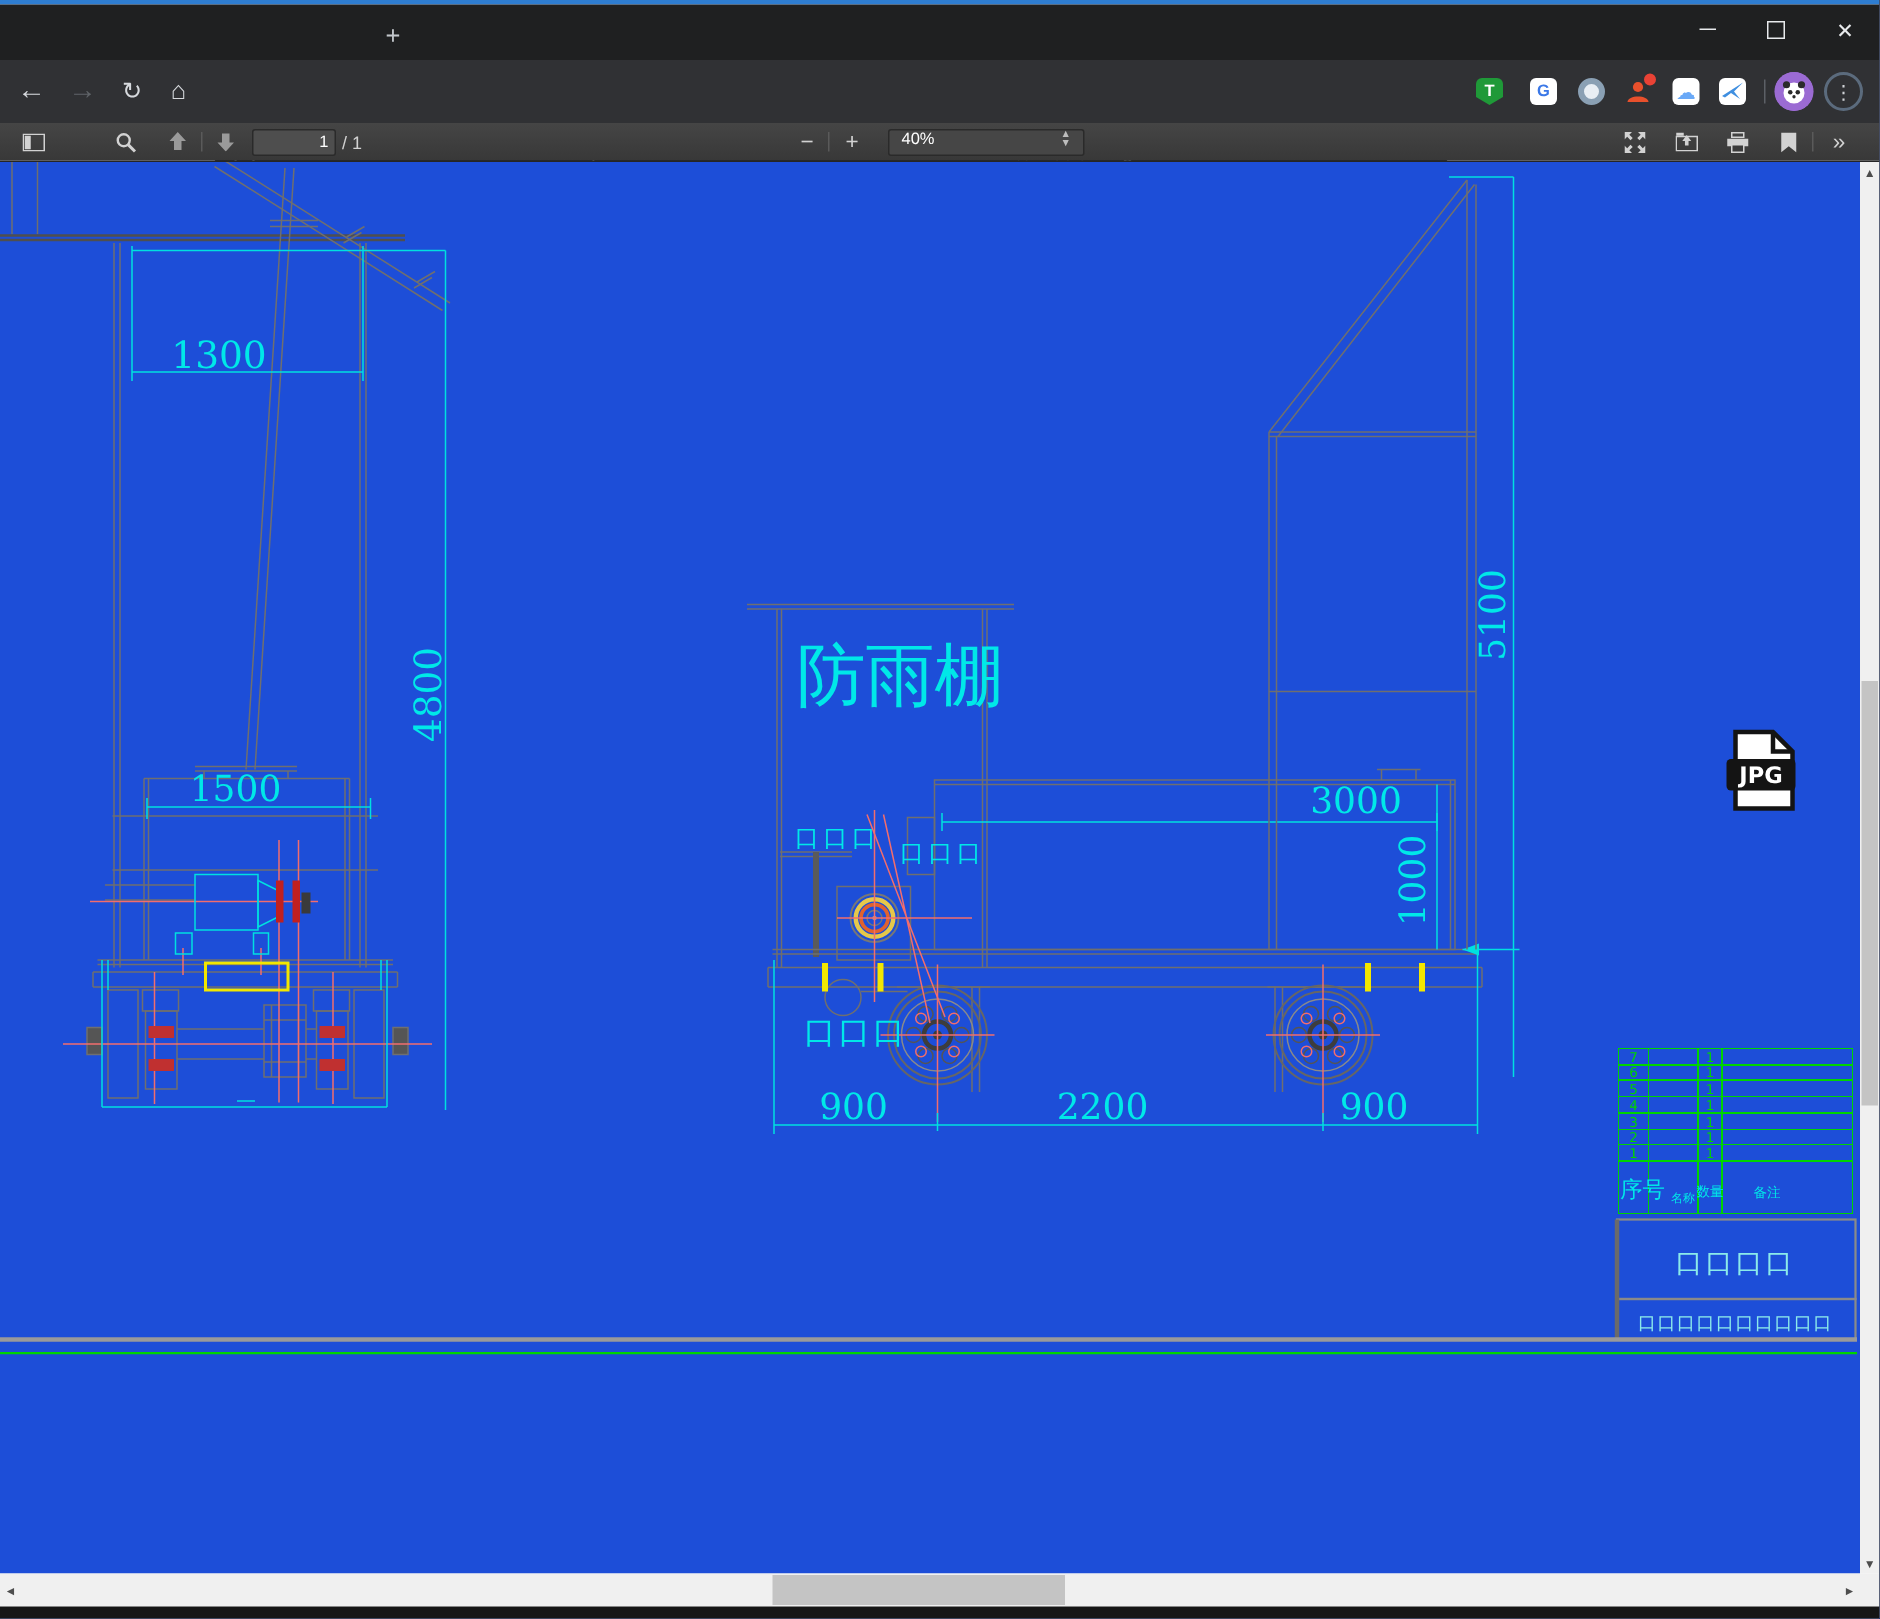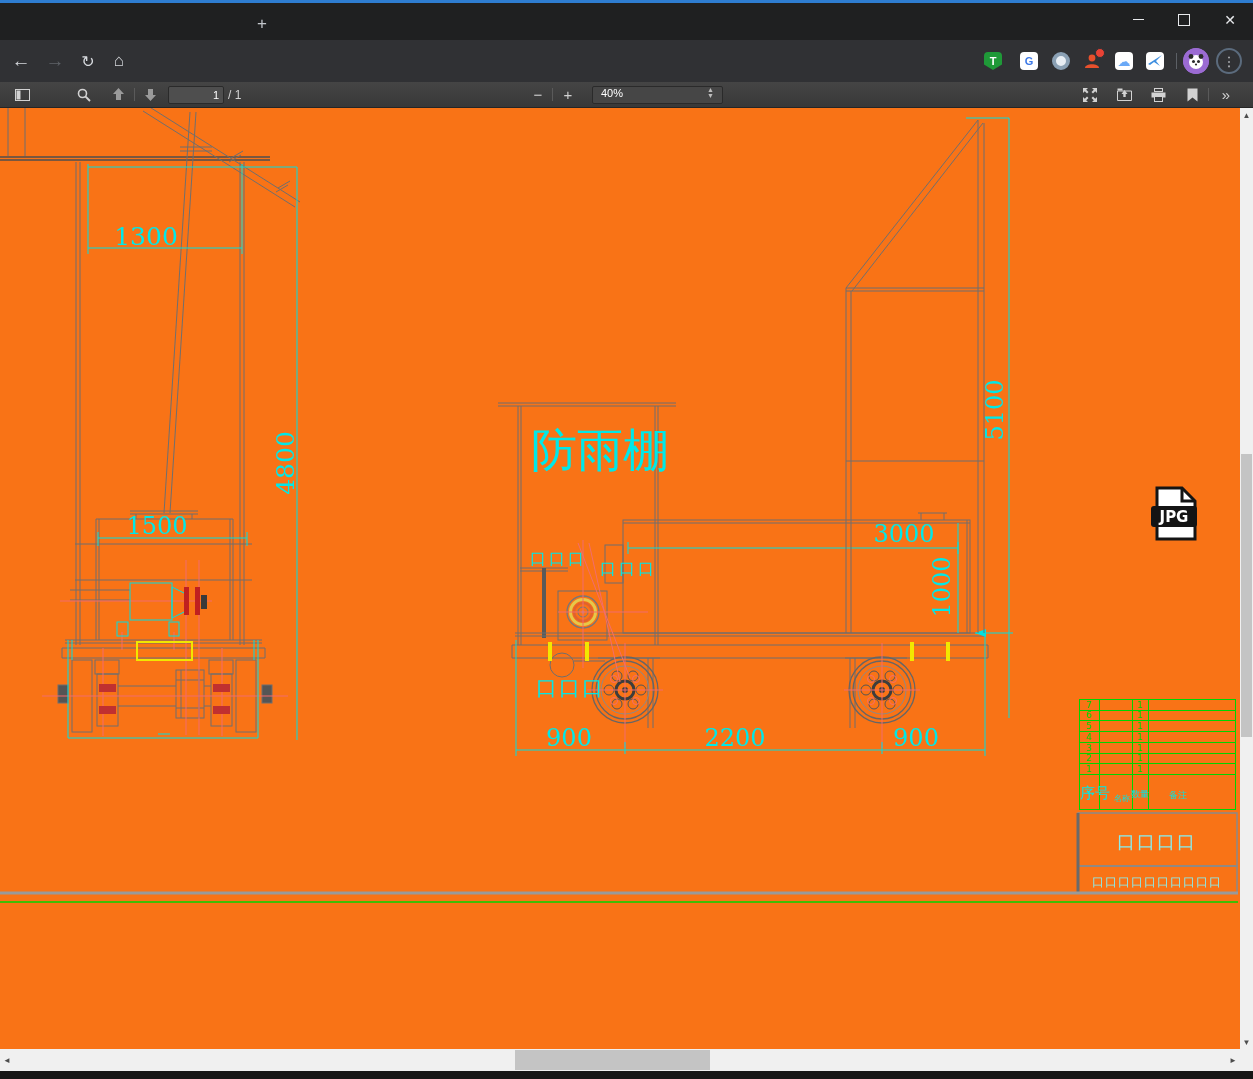--- a/index.html
+++ b/index.html
@@ -40,7 +40,7 @@
   .zoom-select{position:absolute;left:592px;top:4px;width:131px;height:18px;background:#464646;border:1px solid #2a2a2a;border-radius:2px;display:flex;align-items:flex-start;color:#fff;font-size:11px;padding:0 8px;box-sizing:border-box;gap:30px;}
   .zoom-select .spin{margin-left:auto;color:#bdbdbd;font-size:7px;line-height:6px;text-align:center;}
   
-  .content{position:absolute;left:0;top:108px;width:1240px;height:941px;background:#f97316;overflow:hidden;}
+  .content{position:absolute;left:0;top:108px;width:1240px;height:941px;background:#1d4ed8;overflow:hidden;}
   
   .vsb{position:absolute;left:1240px;top:108px;width:13px;height:941px;background:#f0f0f0;}
   .vsb .arr{position:absolute;left:0;width:13px;height:14px;color:#4d4d4d;font-size:8px;display:flex;align-items:center;justify-content:center;}

